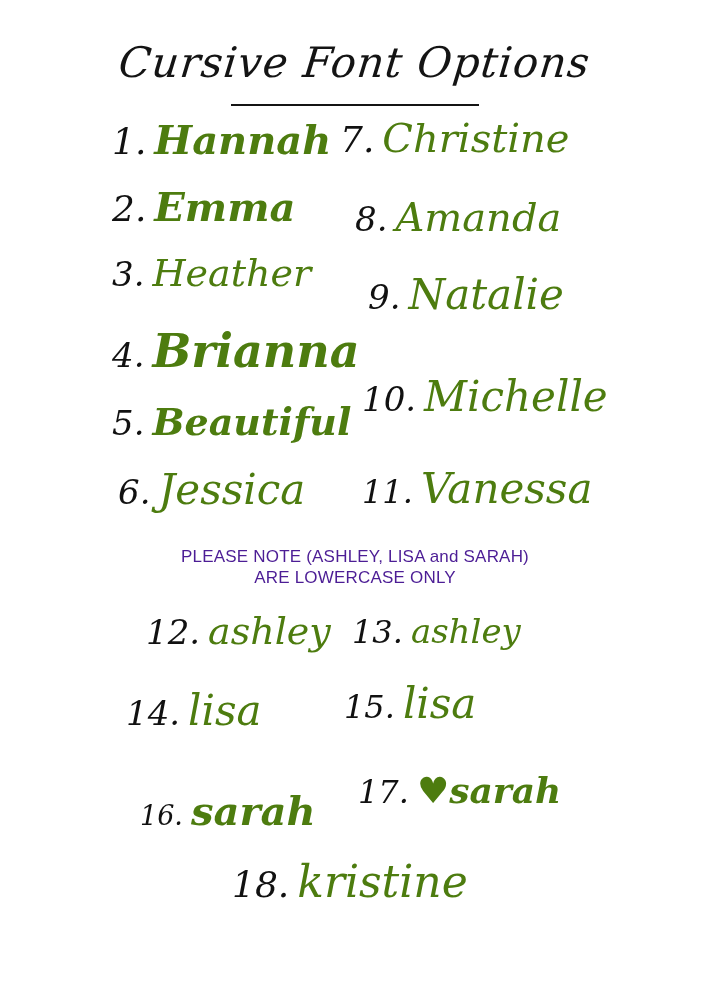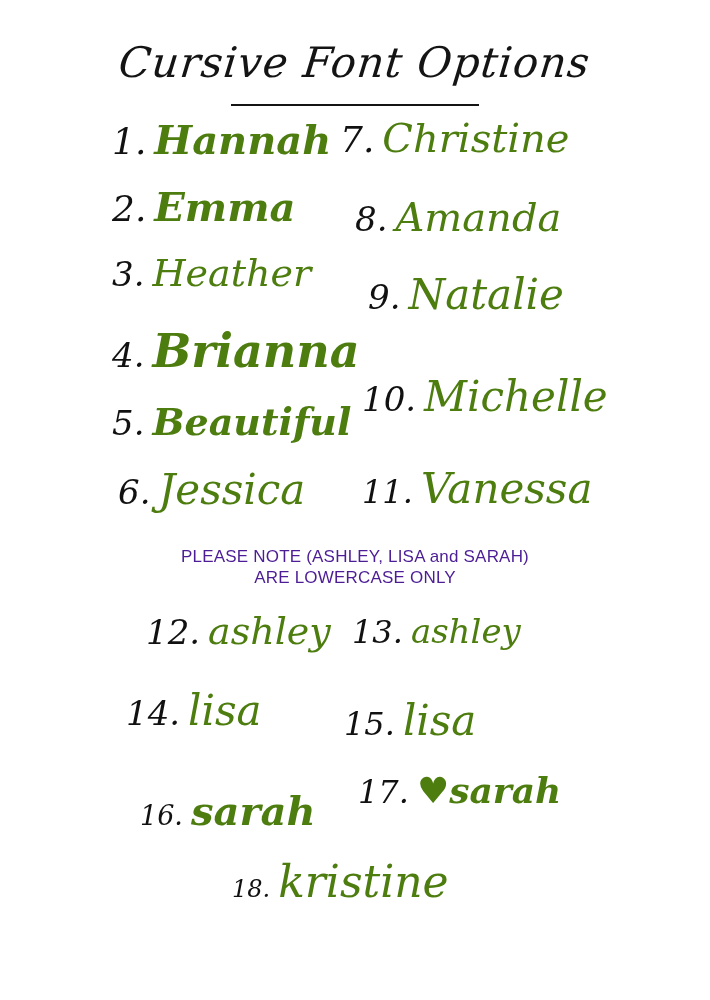--- a/index.html
+++ b/index.html
@@ -180,7 +180,7 @@
     <span class="script" style="font-size:42px; font-weight:400;">lisa</span>
   </div>
 
-  <div class="entry" style="left:344px; top:700px;">
+  <div class="entry" style="left:344px; top:683px;">
     <span class="num" style="font-size:32px;">15.</span>
     <span class="script" style="font-size:42px; font-weight:400;">lisa</span>
   </div>

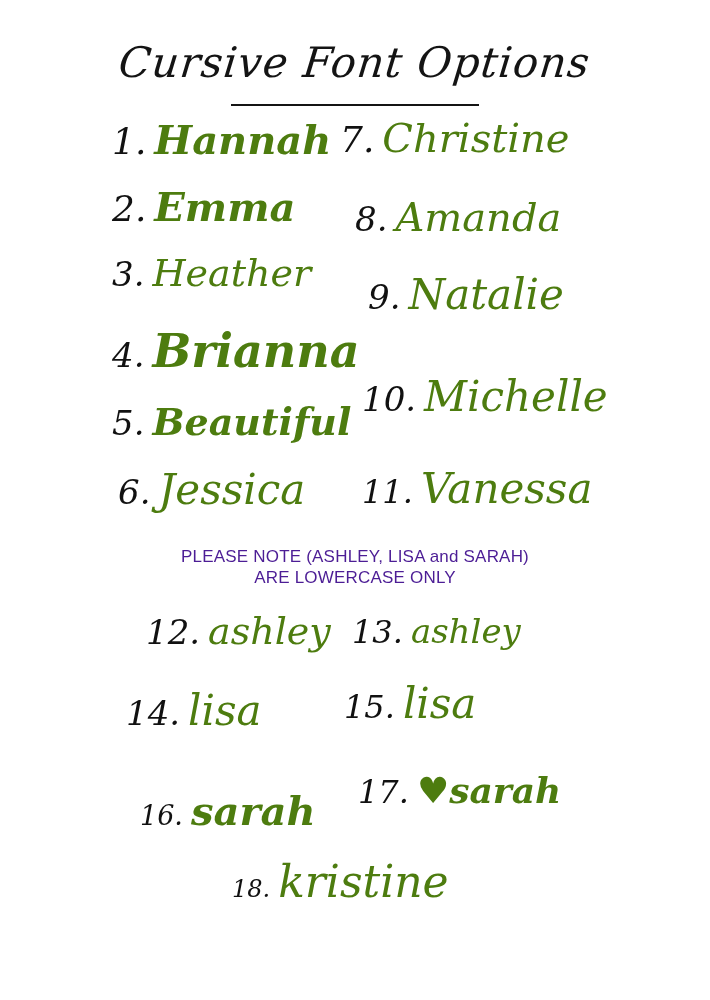--- a/index.html
+++ b/index.html
@@ -196,7 +196,7 @@
   </div>
 
   <div class="entry" style="left:232px; top:860px;">
-    <span class="num" style="font-size:24px;text-align:center;">18.</span>
+    <span class="num" style="font-size:36px;text-align:center;">18.</span>
     <span class="script" style="font-size:44px; font-weight:400;">kristine</span>
   </div>
 

